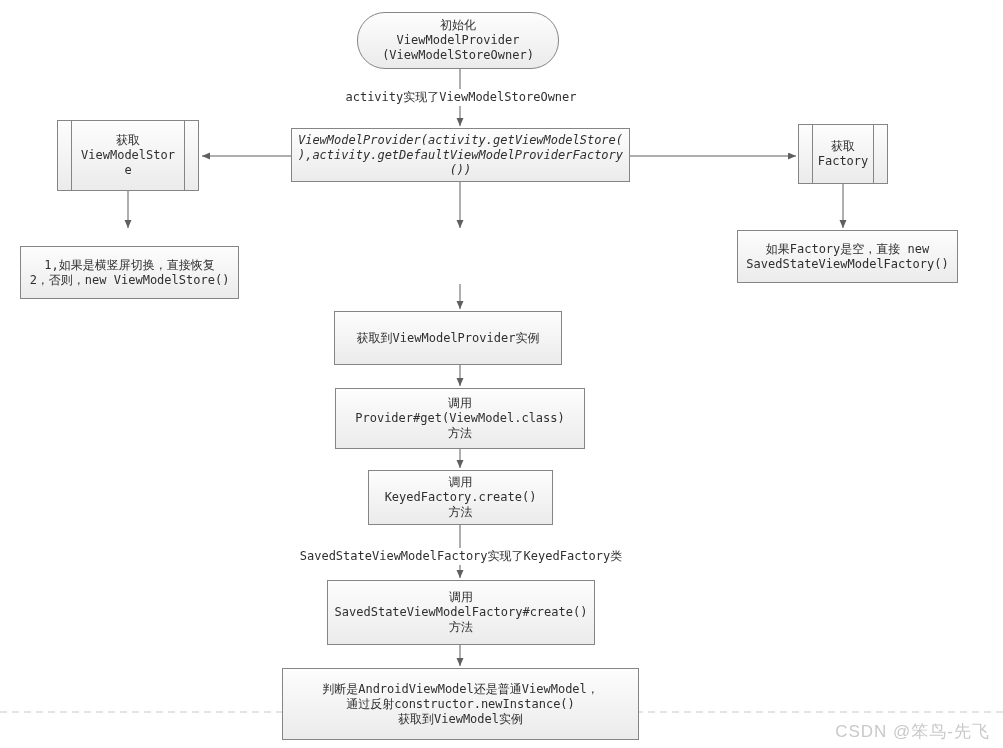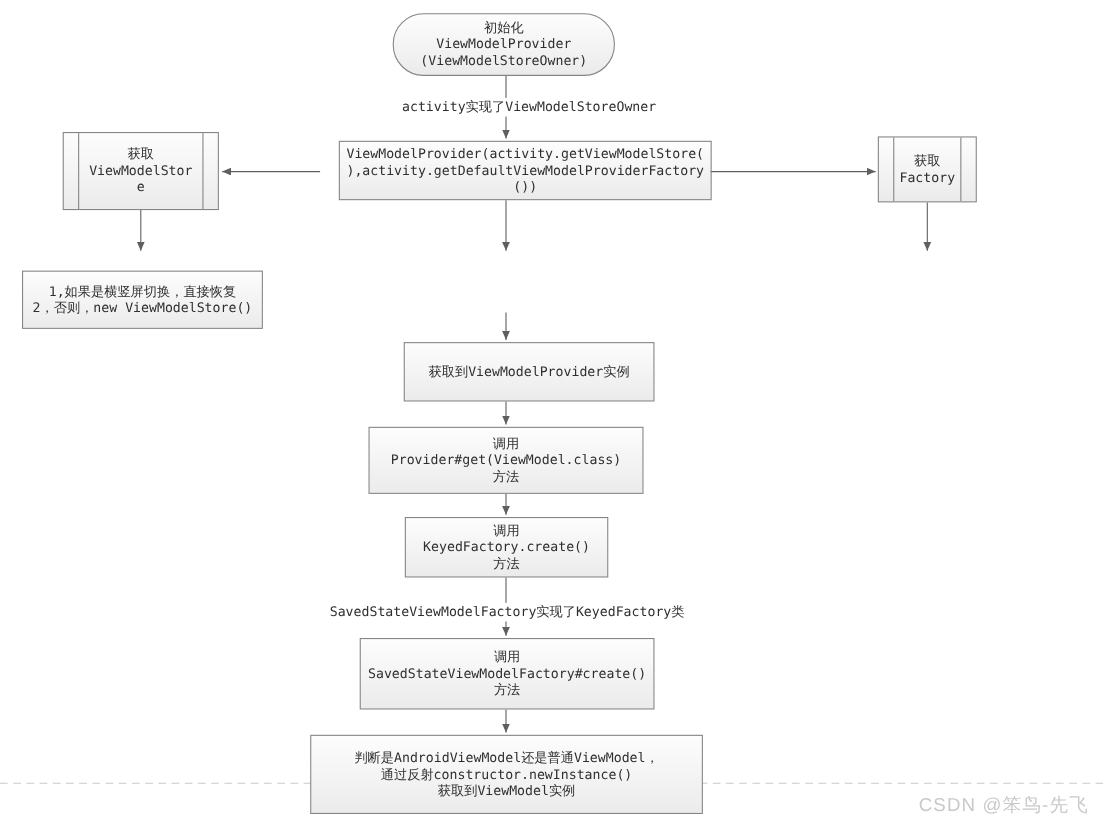--- a/index.html
+++ b/index.html
@@ -79,7 +79,7 @@
 (ViewModelStoreOwner)</span>
   </div>
 
-  <div class="edge-label" style="left:461px;top:89px;margin-left:20px;">activity实现了ViewModelStoreOwner</div>
+  <div class="edge-label" style="left:461px;top:89px;">activity实现了ViewModelStoreOwner</div>
 
   <div class="node" style="left:308px;top:128px;width:339px;height:54px;">
     <span class="node-text">ViewModelProvider(activity.getViewModelStore(

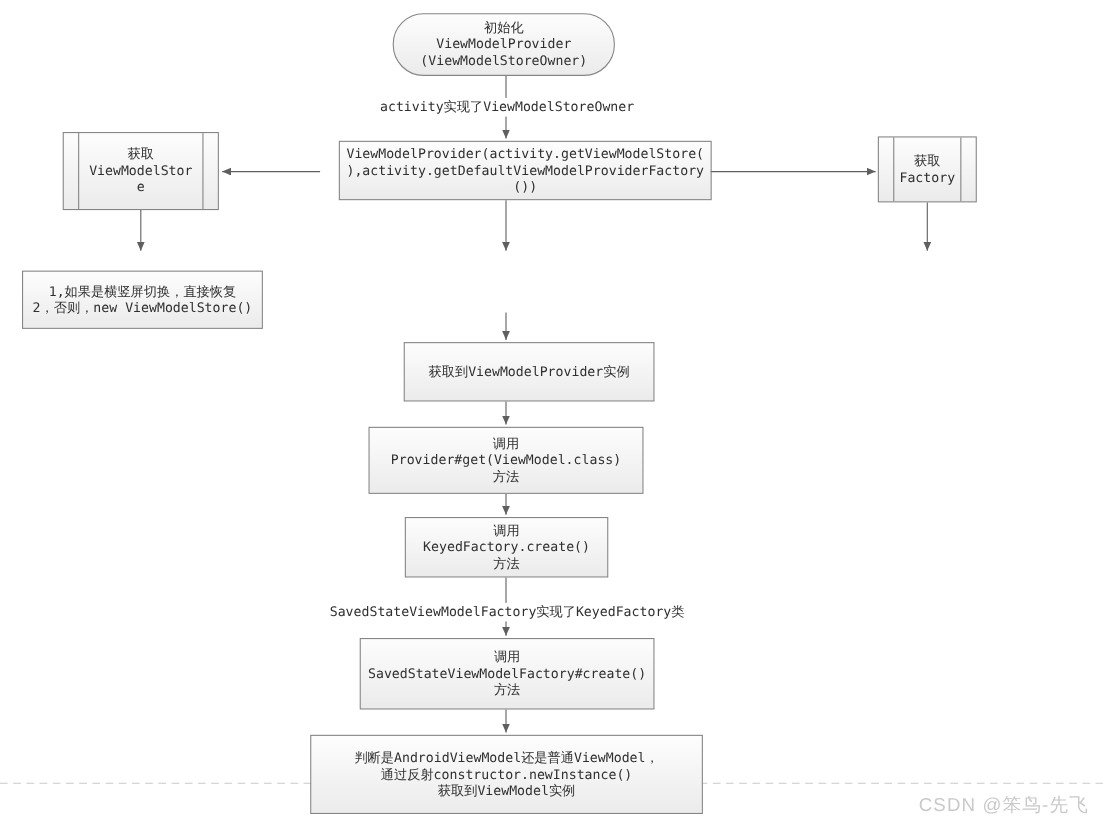--- a/index.html
+++ b/index.html
@@ -81,7 +81,7 @@
 
   <div class="edge-label" style="left:461px;top:89px;">activity实现了ViewModelStoreOwner</div>
 
-  <div class="node" style="left:308px;top:128px;width:339px;height:54px;">
+  <div class="node" style="left:291px;top:128px;width:339px;height:54px;font-style:italic;">
     <span class="node-text">ViewModelProvider(activity.getViewModelStore(
 ),activity.getDefaultViewModelProviderFactory
 ())</span>

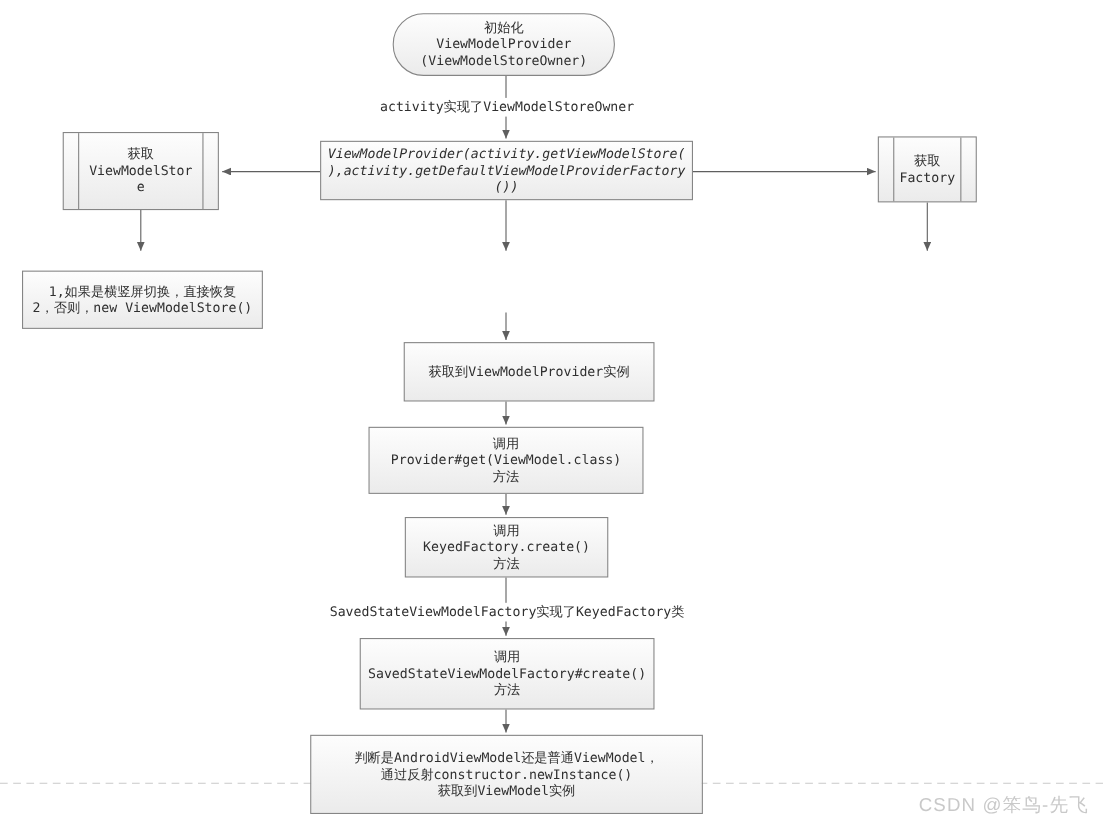--- a/index.html
+++ b/index.html
@@ -107,6 +107,10 @@
 2，否则，new ViewModelStore()</span>
   </div>
 
+  <div class="node" style="left:737px;top:230px;width:221px;height:53px;">
+    <span class="node-text">如果Factory是空，直接 new
+SavedStateViewModelFactory()</span>
+  </div>
 
 
   <div class="node" style="left:367px;top:311px;width:228px;height:54px;">

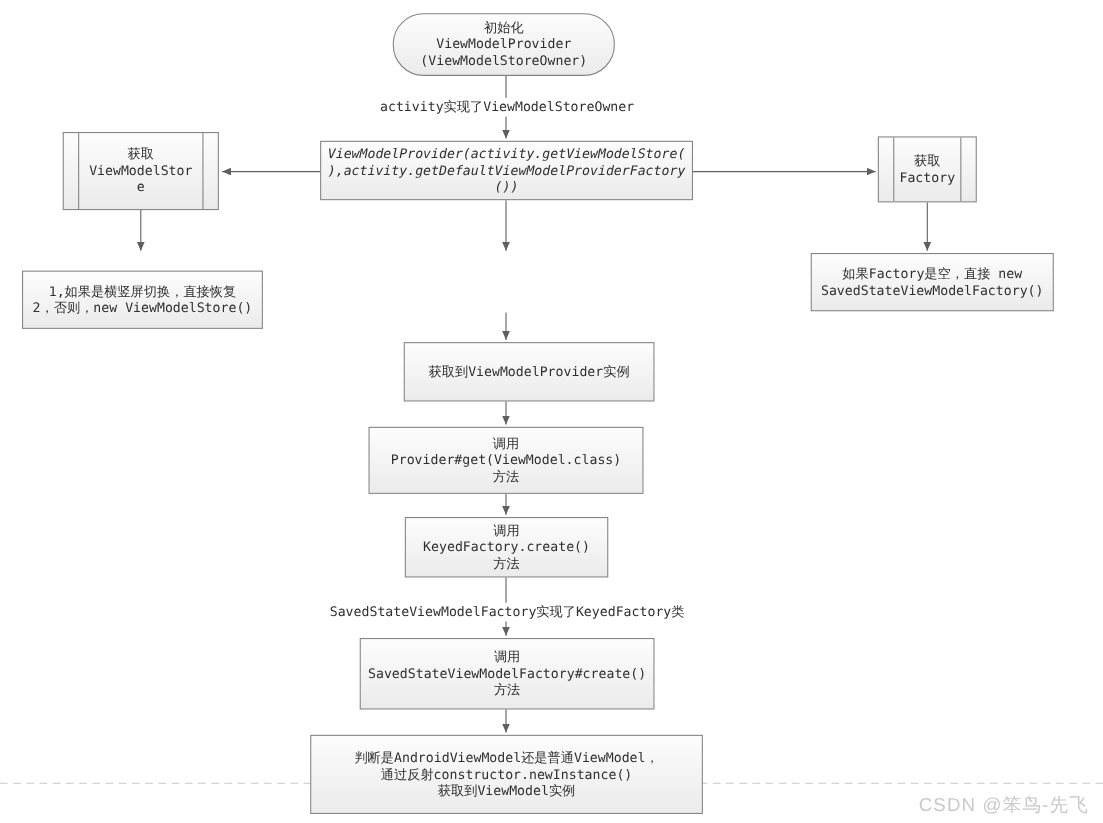--- a/index.html
+++ b/index.html
@@ -113,7 +113,7 @@
   </div>
 
 
-  <div class="node" style="left:367px;top:311px;width:228px;height:54px;">
+  <div class="node" style="left:334px;top:311px;width:228px;height:54px;">
     <span class="node-text">获取到ViewModelProvider实例</span>
   </div>
 

